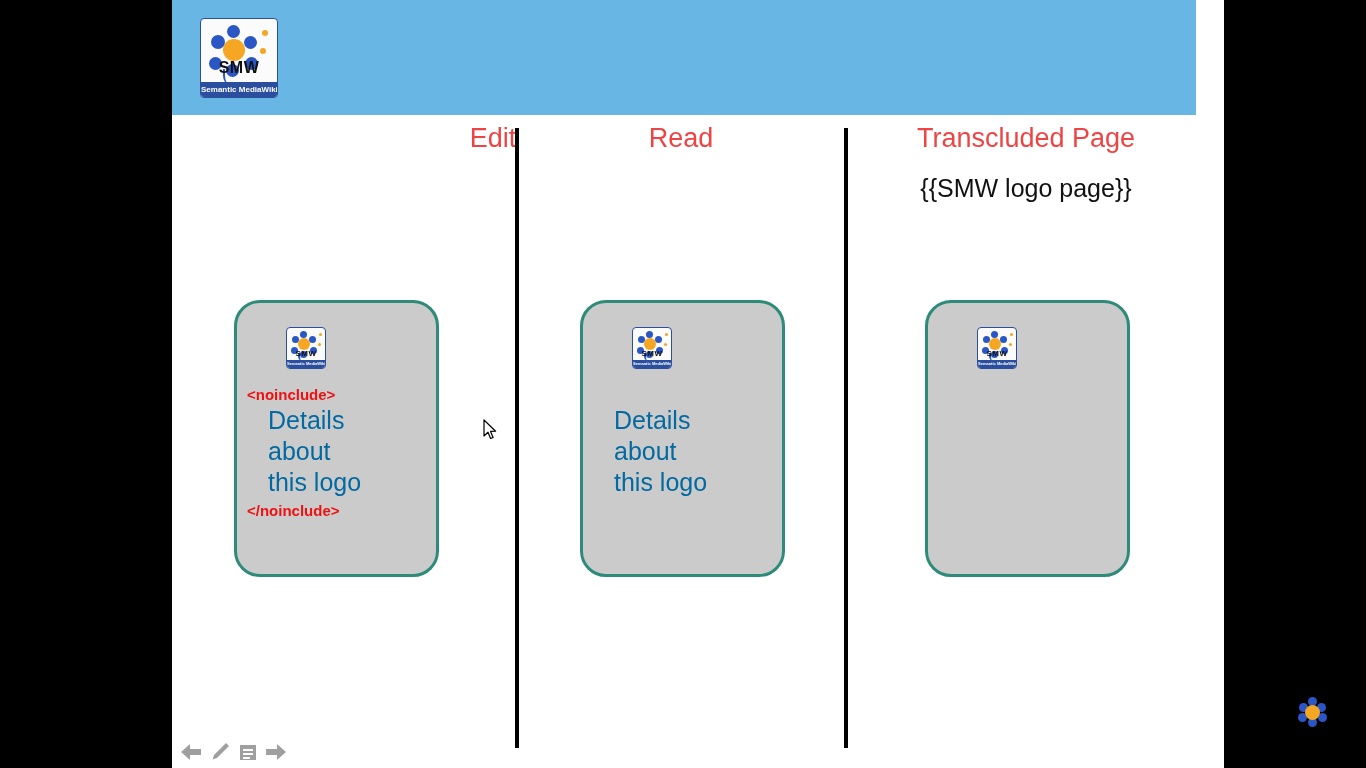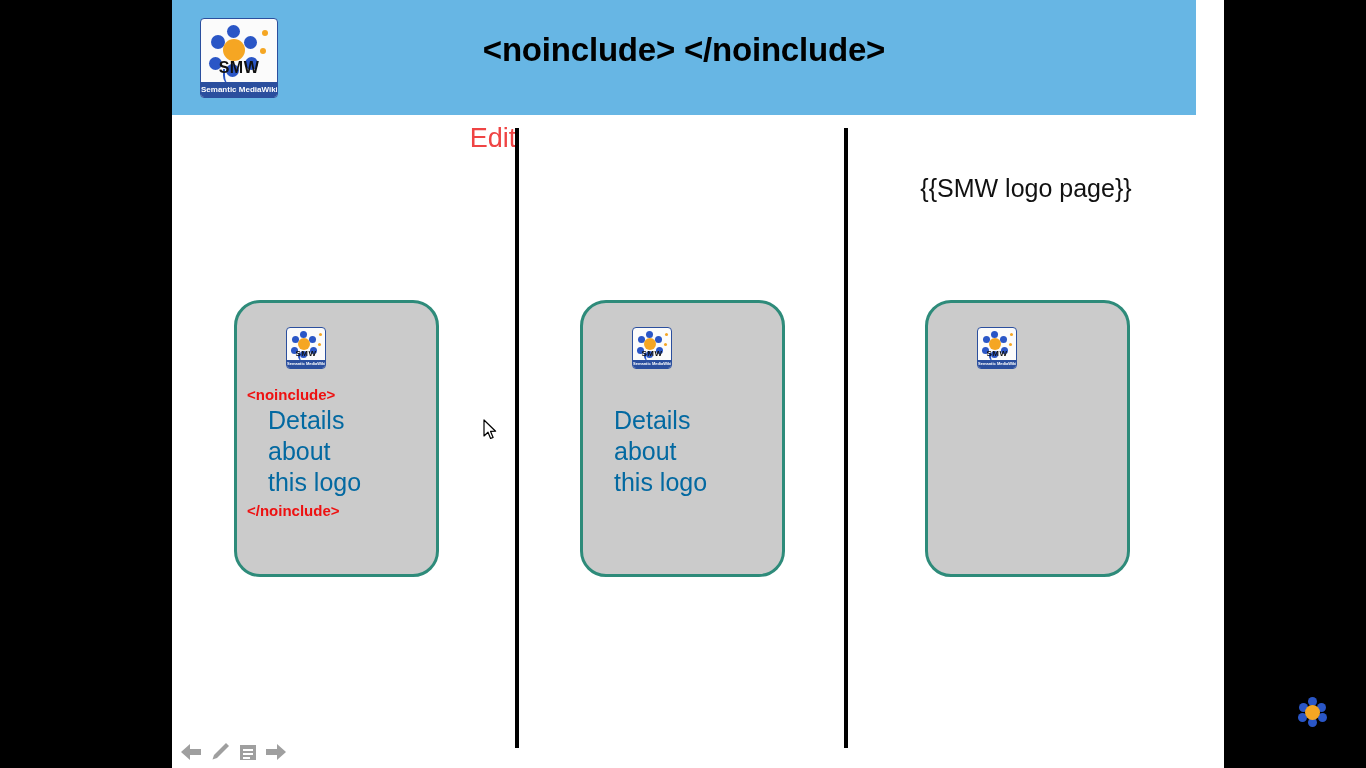--- a/index.html
+++ b/index.html
@@ -271,7 +271,6 @@
         <div class="band">Semantic MediaWiki</div>
       </div>
 
-      <div id="header-title">&lt;noinclude&gt; &lt;/noinclude&gt;</div>
     </div>
 
     <div class="col-heading" style="left:221px; top:123px; width:200px;">Edit</div>

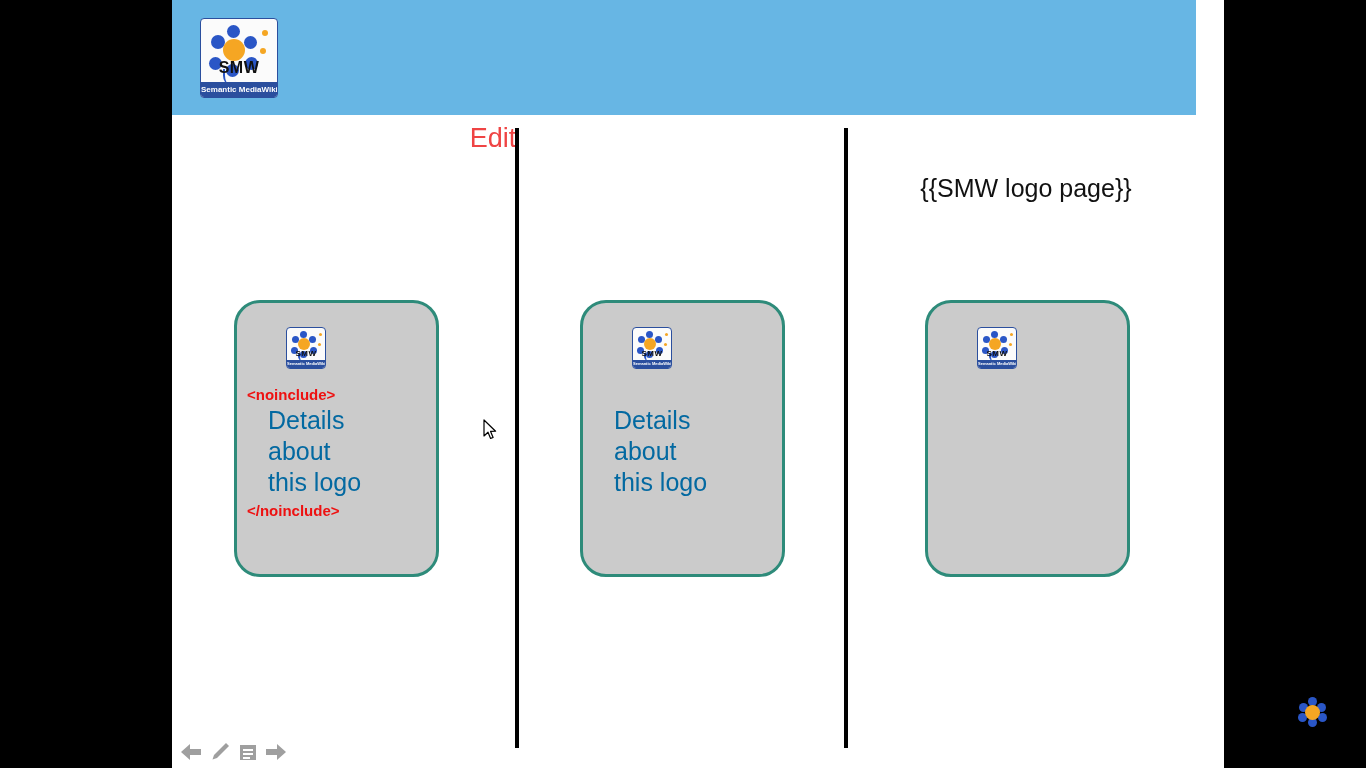--- a/index.html
+++ b/index.html
@@ -275,6 +275,7 @@
 
     <div class="col-heading" style="left:221px; top:123px; width:200px;">Edit</div>
 
+    <div class="col-heading" style="left:409px; top:123px; width:200px;">Read</div>
 
 
     <div class="col-sub" style="left:729px; top:174px; width:250px;">{{SMW logo page}}</div>

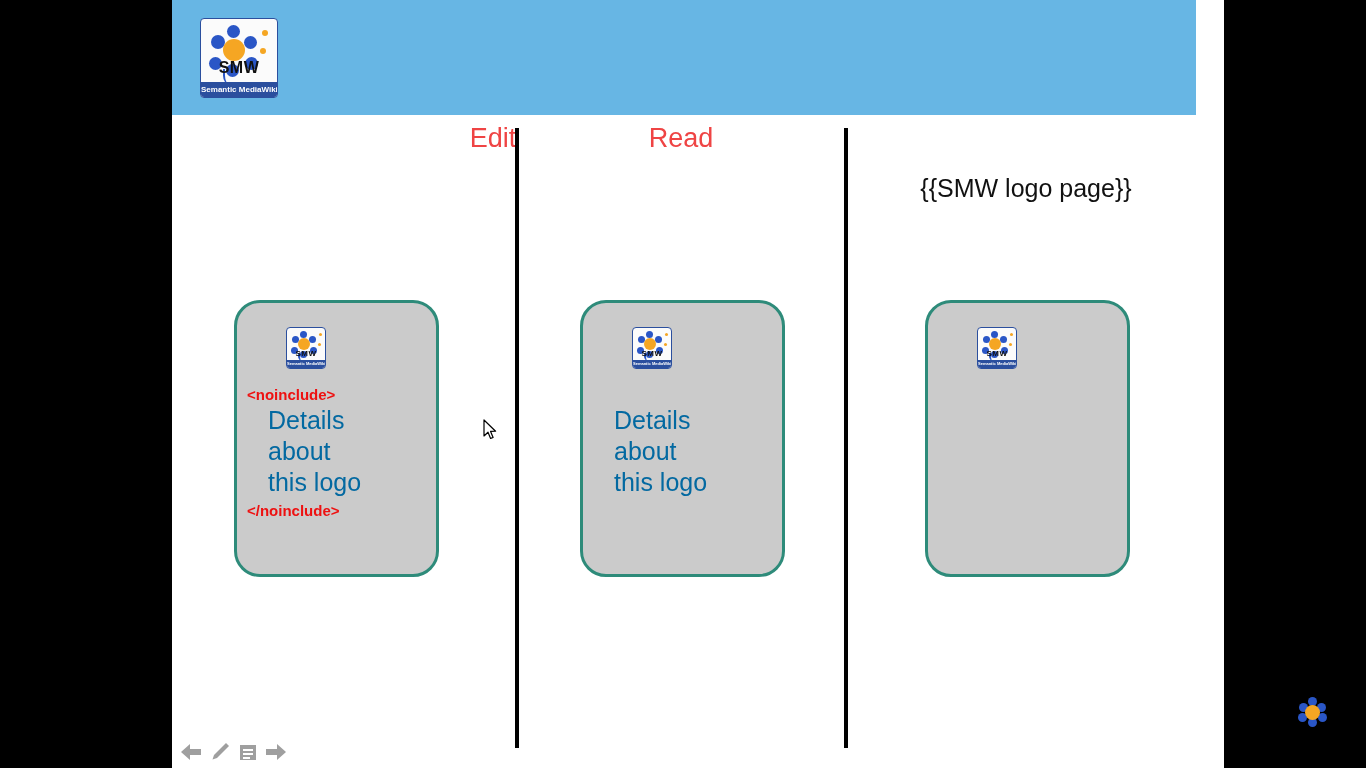--- a/index.html
+++ b/index.html
@@ -277,6 +277,7 @@
 
     <div class="col-heading" style="left:409px; top:123px; width:200px;">Read</div>
 
+    <div class="col-heading" style="left:729px; top:123px; width:250px;">Transcluded Page</div>
 
     <div class="col-sub" style="left:729px; top:174px; width:250px;">{{SMW logo page}}</div>
 

